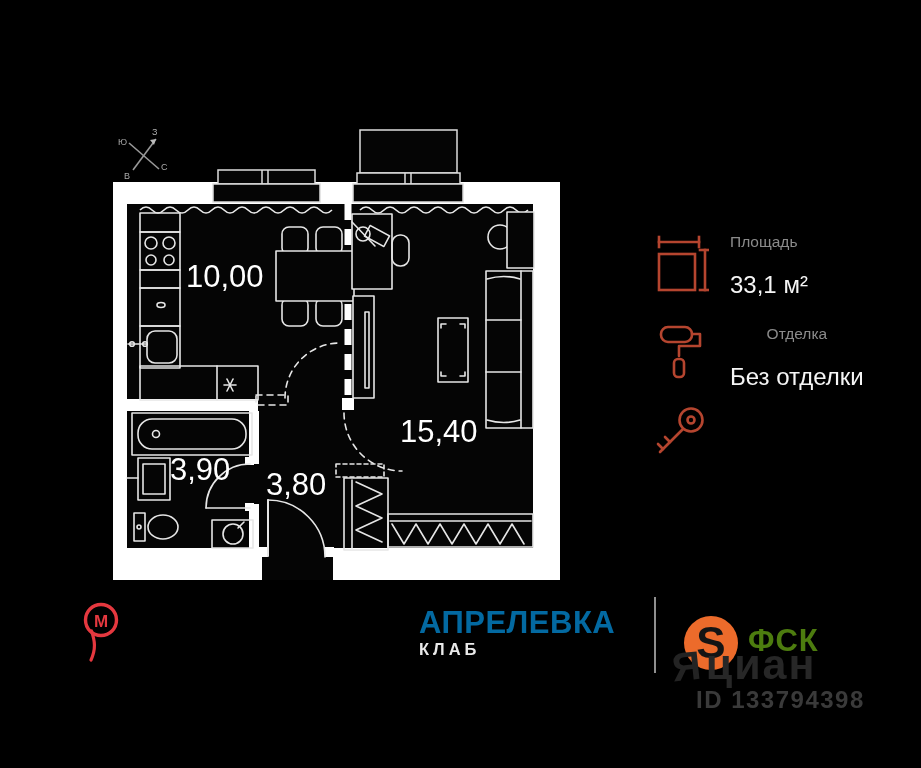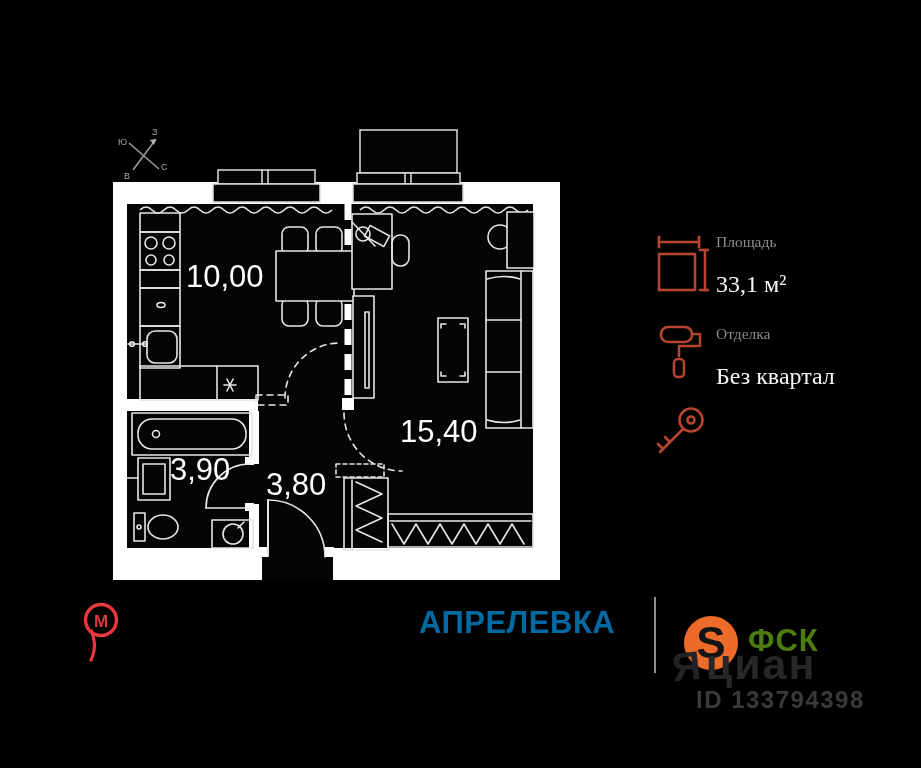--- a/index.html
+++ b/index.html
@@ -9,7 +9,7 @@
   }
   .abs{position:absolute;}
   
-  .detail-row{position:absolute;left:653px;display:flex;gap:7px;font-family:Liberation Serif, serif;}
+  .detail-row{position:absolute;left:653px;display:flex;gap:21px;}
   .detail-icon{width:56px;flex:0 0 56px;display:flex;justify-content:center;align-items:flex-start;}
   .detail-text{padding-top:2px;}
   .detail-label{color:#8b8b8b;font-size:15.5px;line-height:19px;}

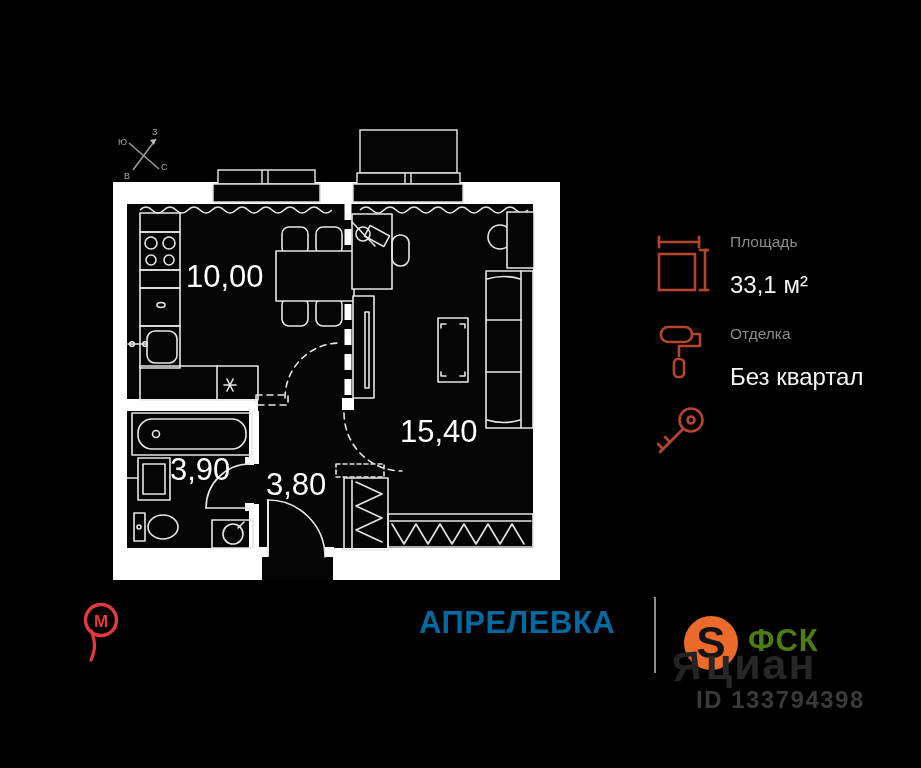--- a/index.html
+++ b/index.html
@@ -221,7 +221,7 @@
   </div>
 </div>
 
-<div class="detail-row" style="top:322px;">
+<div class="detail-row" style="top:322px;text-align:center;">
   <div class="detail-icon">
     <svg width="46" height="58" viewBox="0 0 46 58">
       <g stroke="#b5452f" stroke-width="2.6" fill="none" stroke-linecap="round" stroke-linejoin="round">

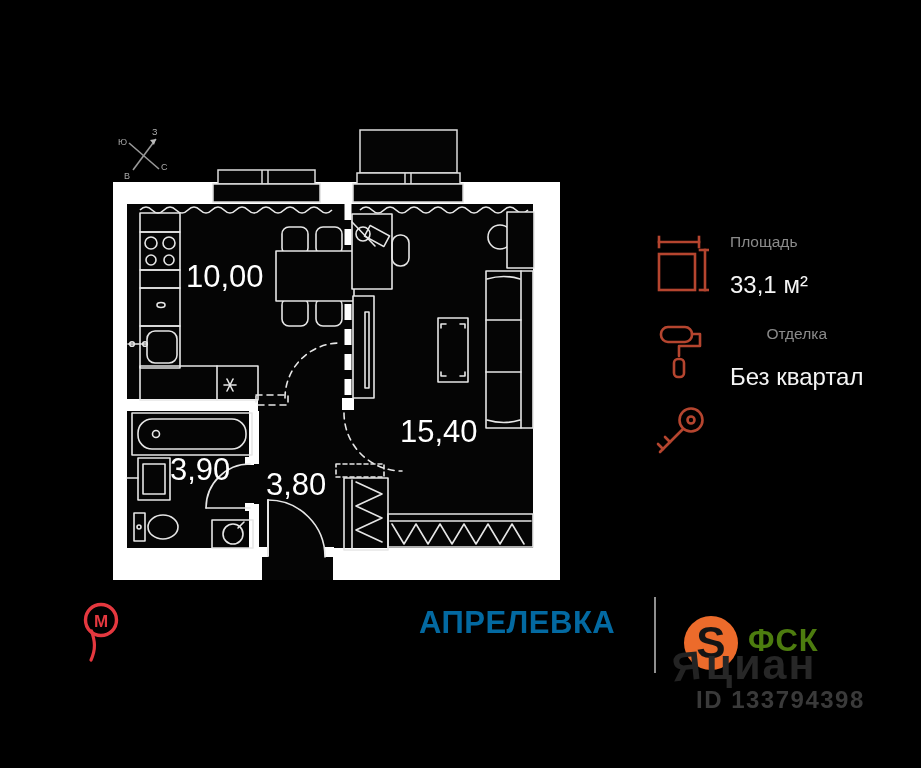--- a/index.html
+++ b/index.html
@@ -233,7 +233,7 @@
   </div>
   <div class="detail-text">
     <div class="detail-label">Отделка</div>
-    <div class="detail-value">Без квартал</div>
+    <div class="detail-value">Без отделки</div>
   </div>
 </div>
 

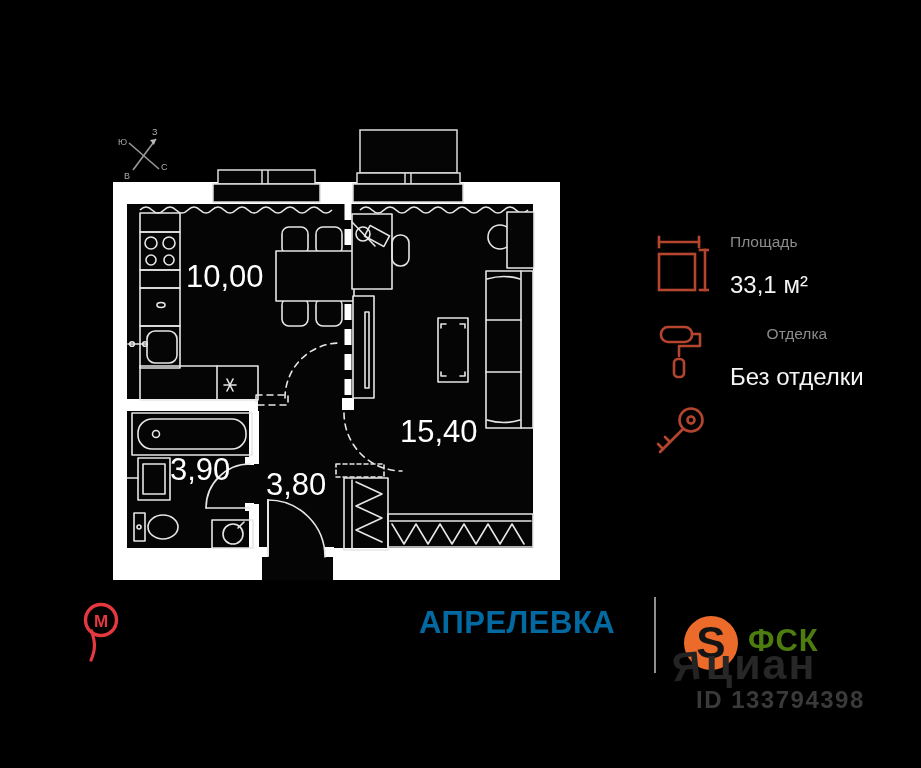--- a/index.html
+++ b/index.html
@@ -261,6 +261,7 @@
 
 <div class="abs" style="left:419px;top:607px;">
   <div class="brand-name">АПРЕЛЕВКА</div>
+  <div class="brand-sub">КЛАБ</div>
 </div>
 
 <div class="abs fsk-divider" style="left:654px;top:597px;"></div>

